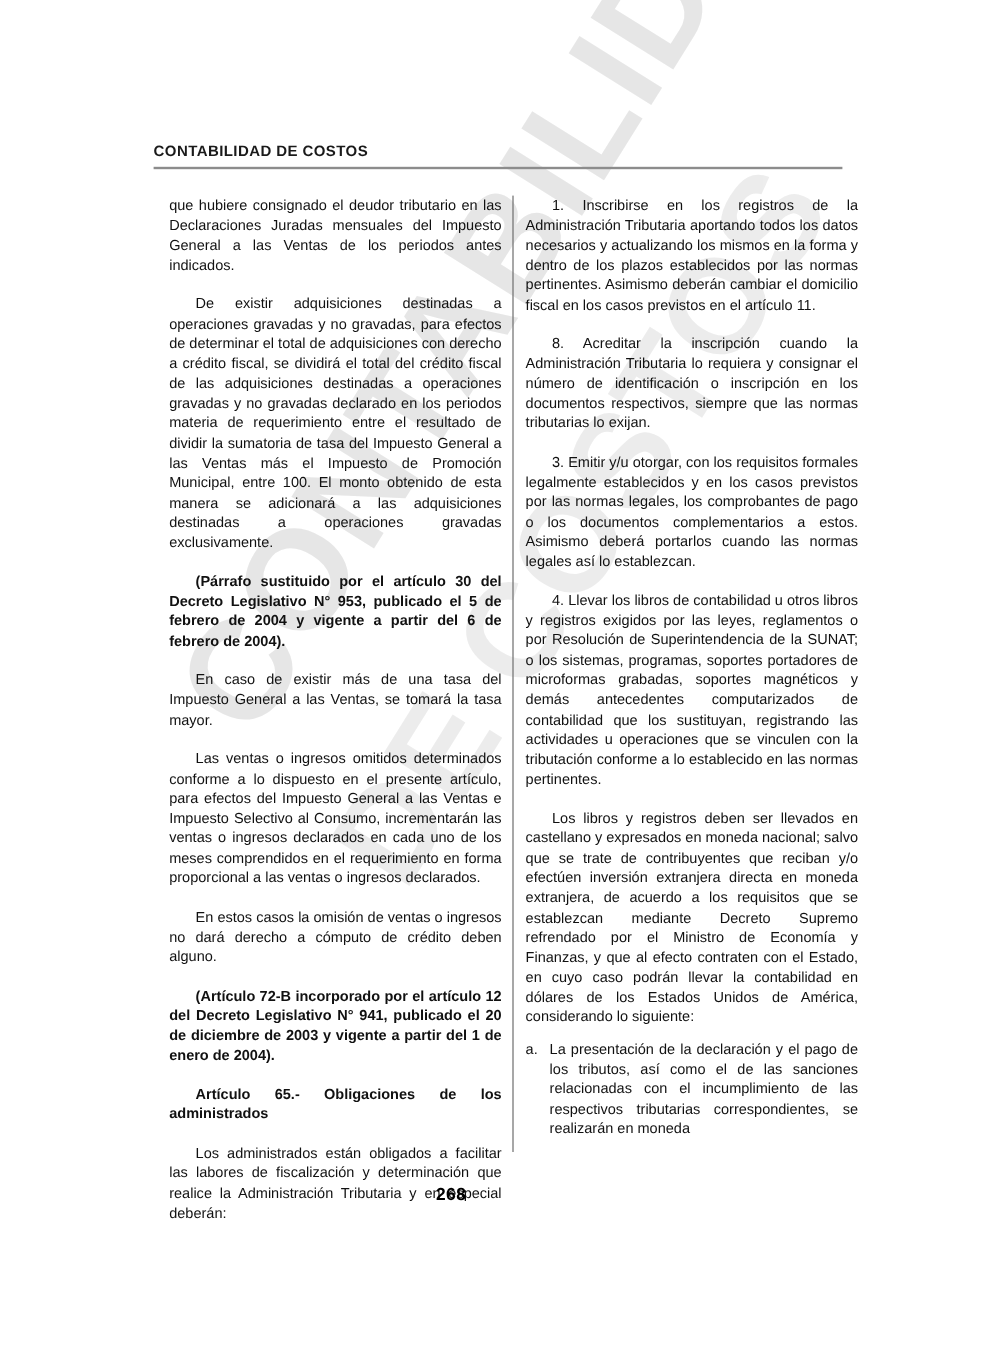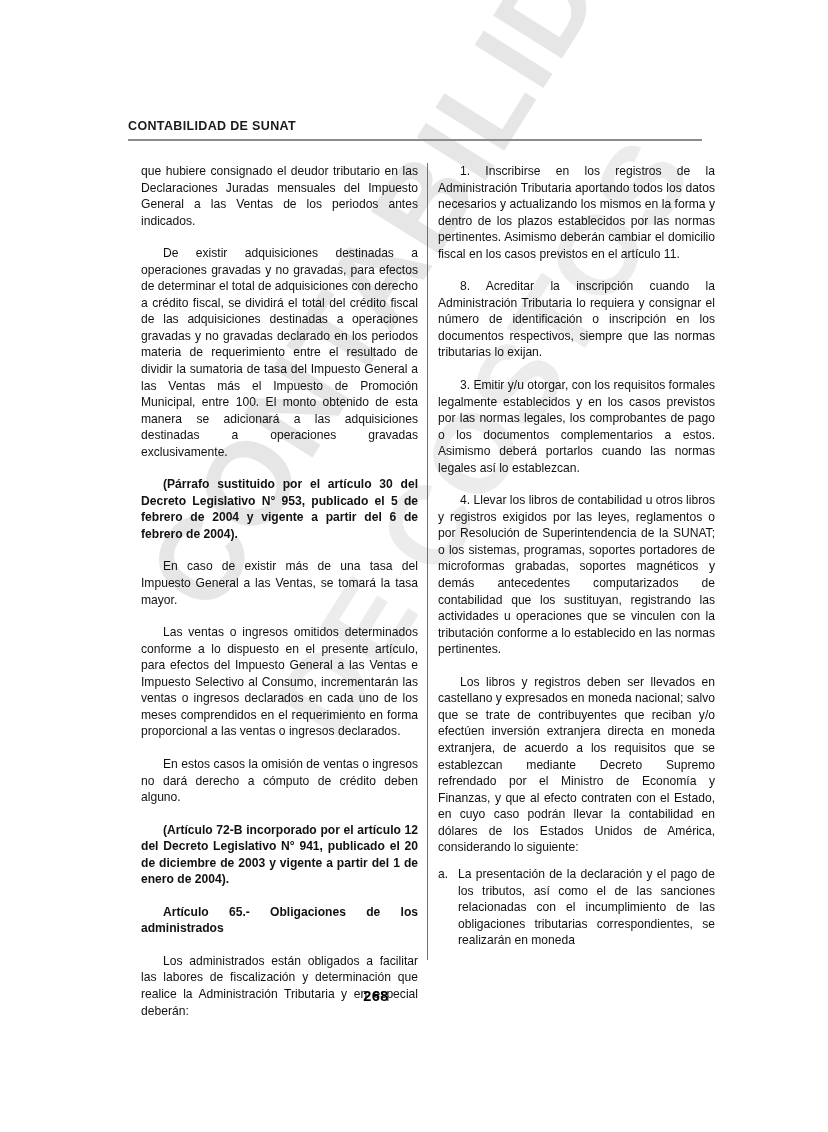--- a/index.html
+++ b/index.html
@@ -165,7 +165,7 @@
   </div>
 
   <div class="runhead">
-    <div class="runhead-title">CONTABILIDAD DE SUNAT</div>
+    <div class="runhead-title">CONTABILIDAD DE COSTOS</div>
     <div class="runhead-rule"></div>
   </div>
 

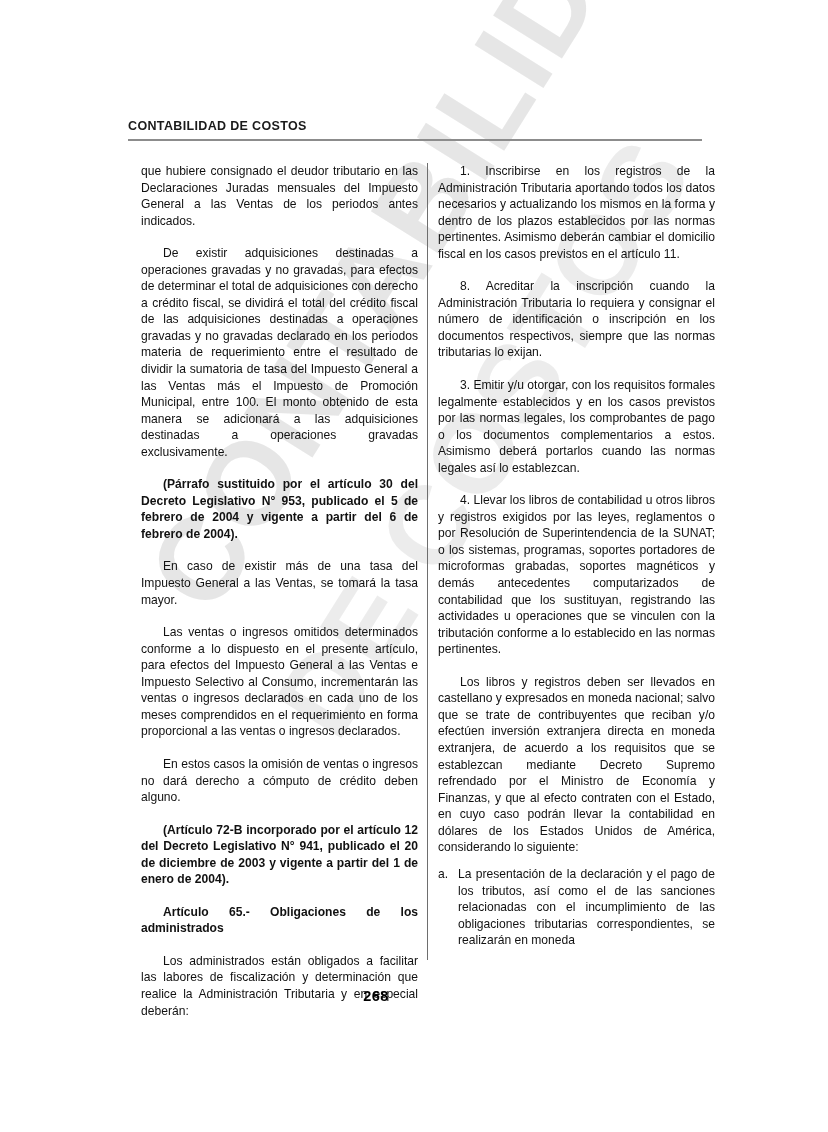--- a/index.html
+++ b/index.html
@@ -194,7 +194,7 @@
 
       <div class="lettered">
         <span class="marker">a.</span>
-        <span class="ltext">La presentación de la declaración y el pago de los tributos, así como el de las sanciones relacionadas con el incumplimiento de las obligaciones tributarias correspondientes, se realizarán en moneda</span>
+        <span class="ltext">La presentación de la declaración y el pago de los tributos, así como el de las sanciones relacionadas con el incumplimiento de las respectivos tributarias correspondientes, se realizarán en moneda</span>
       </div>
     </div>
 

